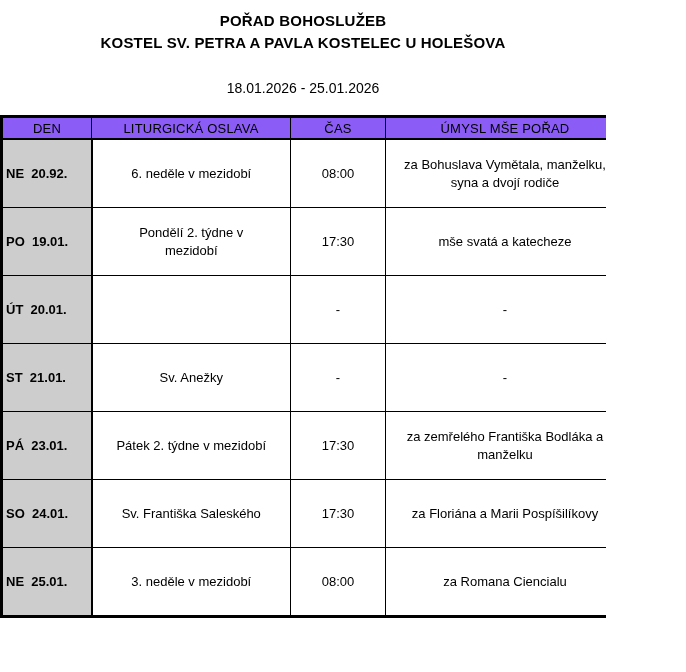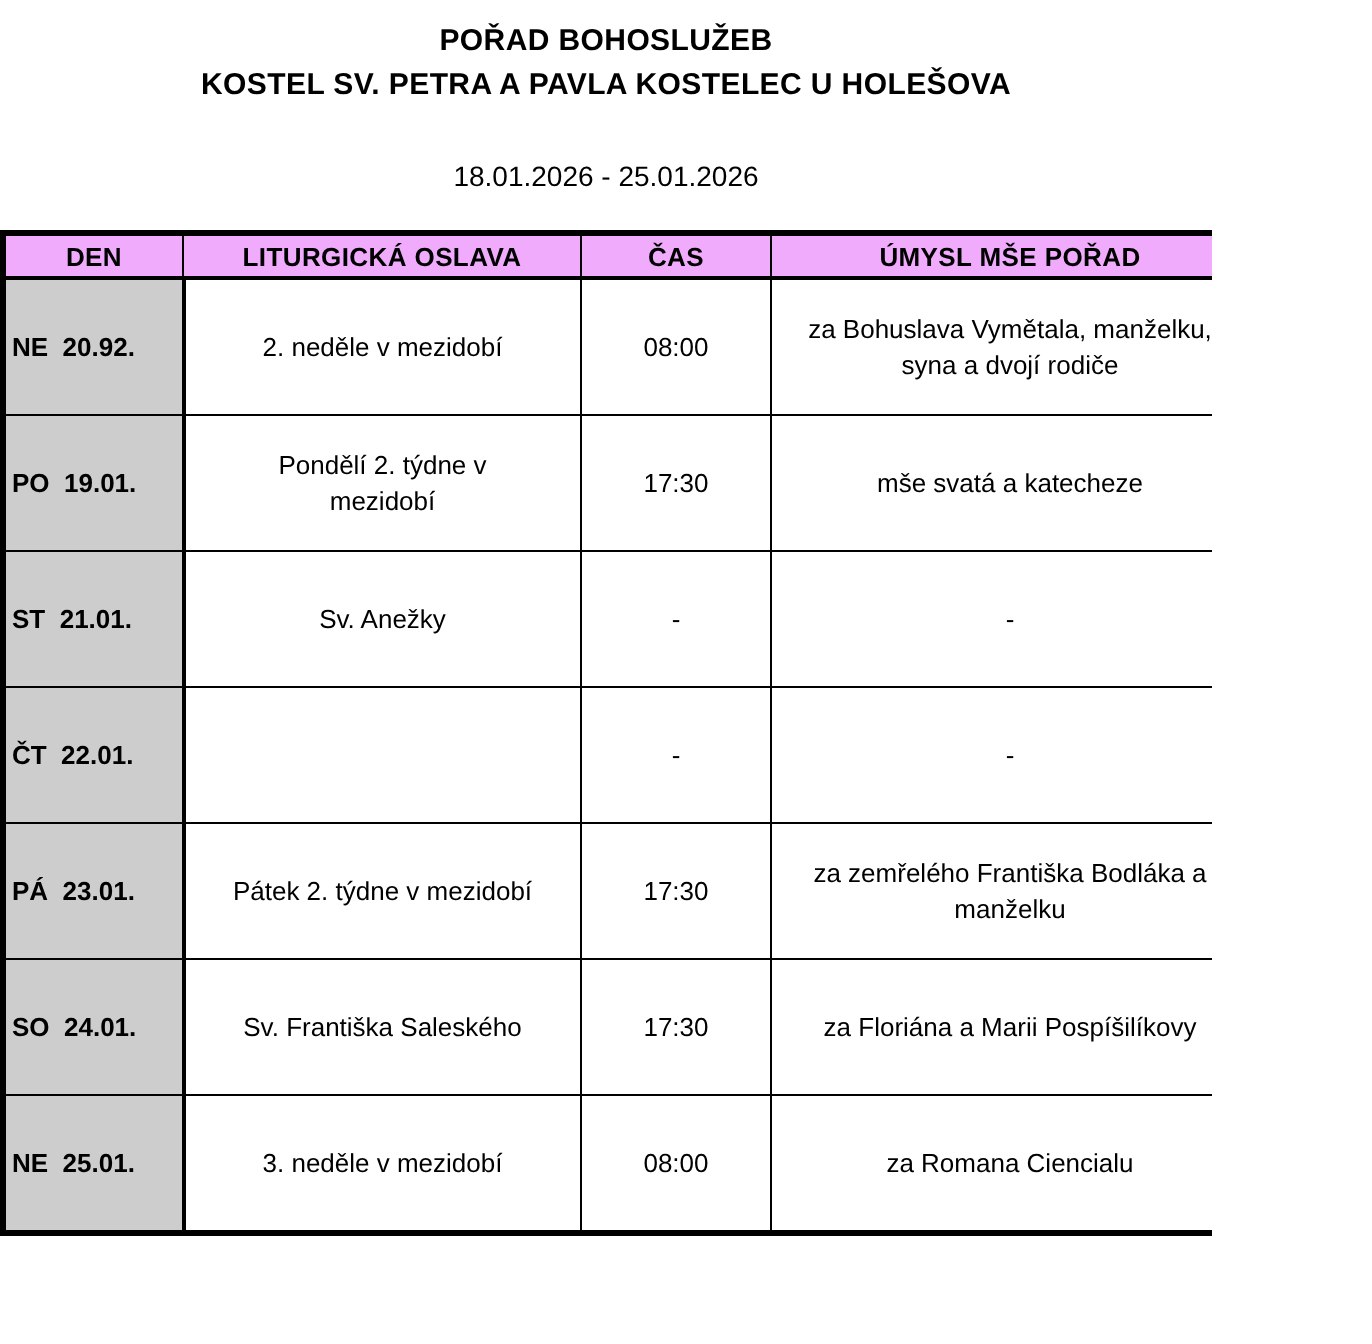--- a/index.html
+++ b/index.html
@@ -51,11 +51,11 @@
   col.c-time  { width: 95px; }
   col.c-int   { width: 240px; }
   th {
-    background: #f0abfc;
+    background: #8b5cf6;
     border: 1px solid #000000;
     border-bottom: 2px solid #000000;
     font-size: 13px;
-    font-weight: bold;
+    font-weight: normal;
     height: 20px;
     padding: 0 2px;
     text-align: center;

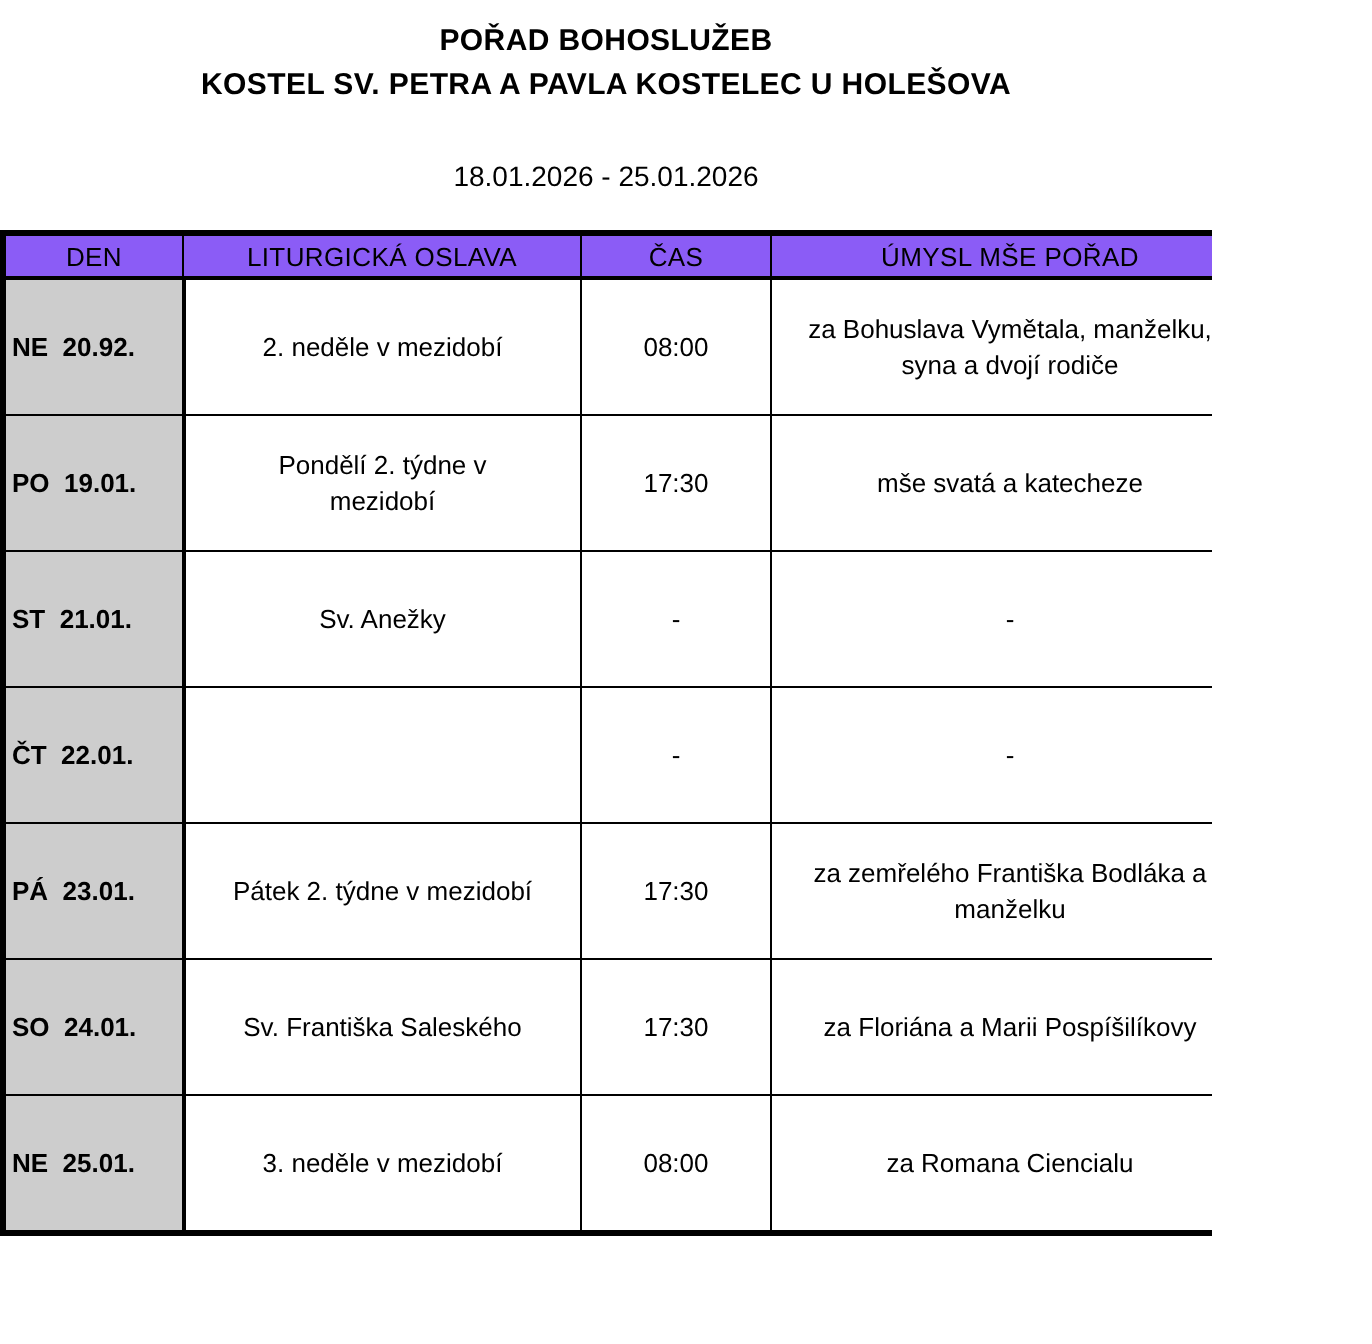--- a/index.html
+++ b/index.html
@@ -113,7 +113,7 @@
     <tbody>
       <tr>
         <td class="day-cell">NE  20.92.</td>
-        <td class="celebration-cell">2. neděle v mezidobí</td>
+        <td class="celebration-cell">6. neděle v mezidobí</td>
         <td class="time-cell">08:00</td>
         <td class="intention-cell">za Bohuslava Vymětala, manželku,
 syna a dvojí rodiče</td>

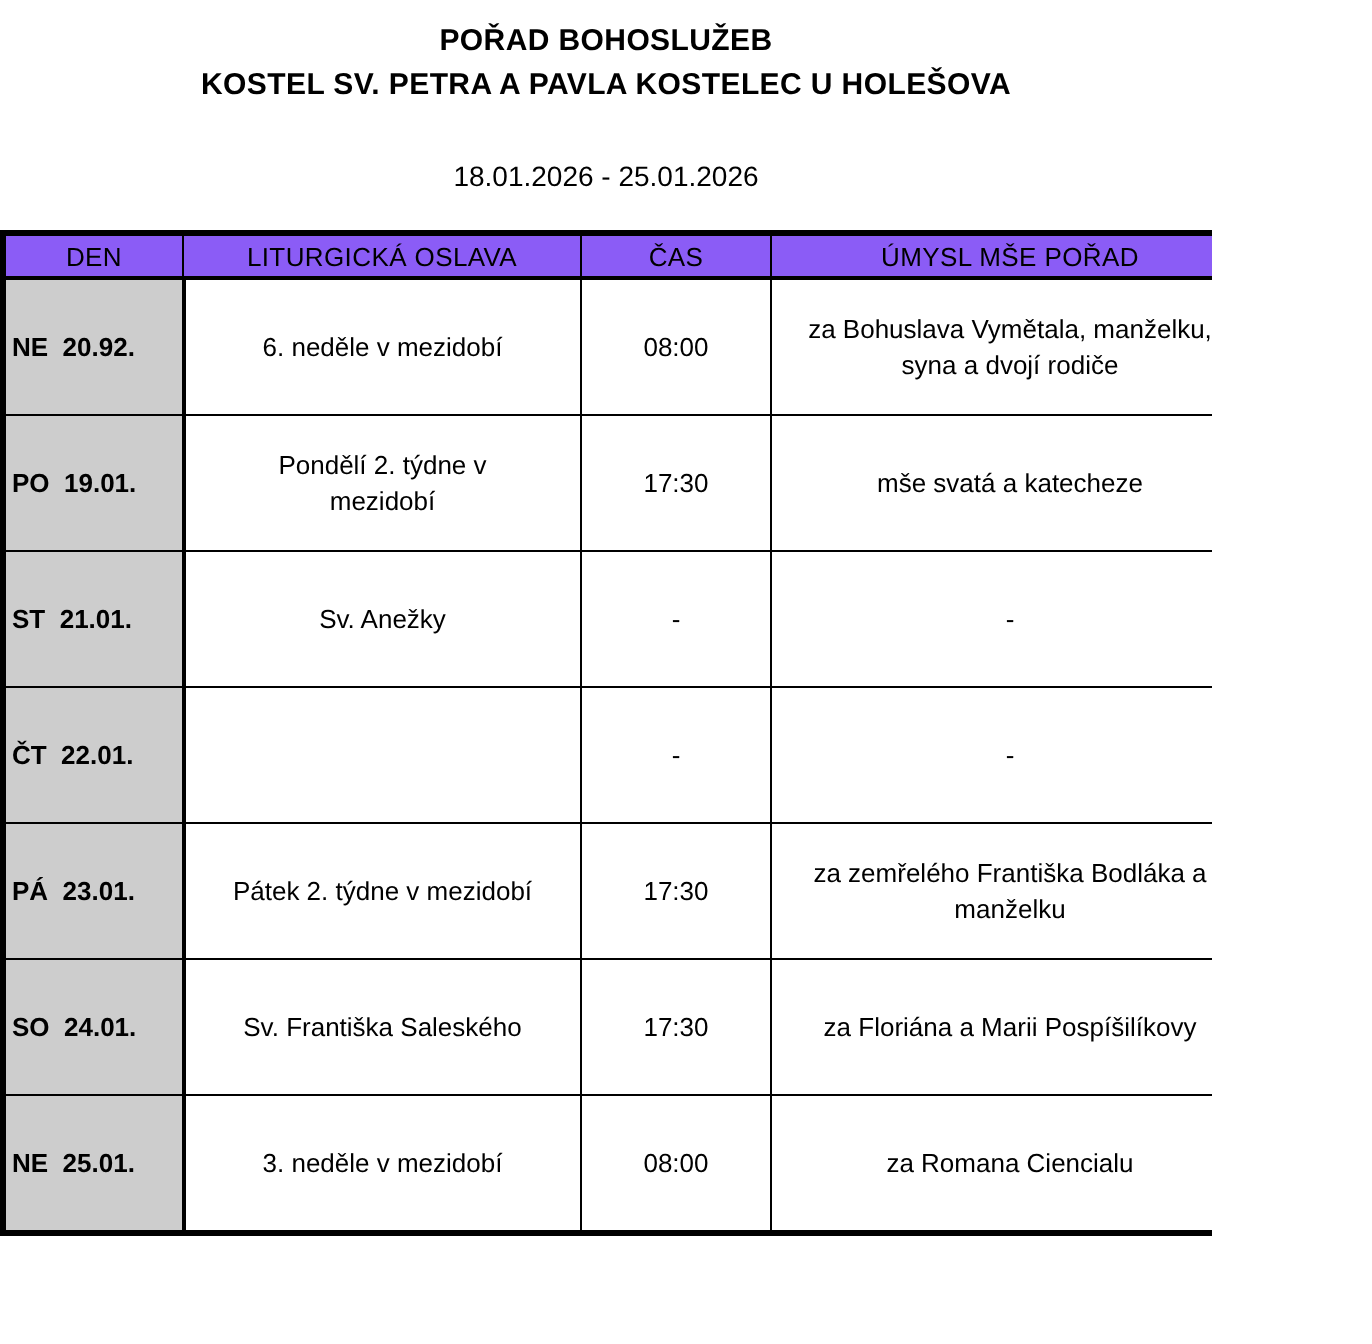--- a/index.html
+++ b/index.html
@@ -126,6 +126,12 @@
         <td class="intention-cell">mše svatá a katecheze</td>
       </tr>
       <tr>
+        <td class="day-cell">ÚT  20.01.</td>
+        <td class="celebration-cell"></td>
+        <td class="time-cell">-</td>
+        <td class="intention-cell">-</td>
+      </tr>
+      <tr>
         <td class="day-cell">ST  21.01.</td>
         <td class="celebration-cell">Sv. Anežky</td>
         <td class="time-cell">-</td>

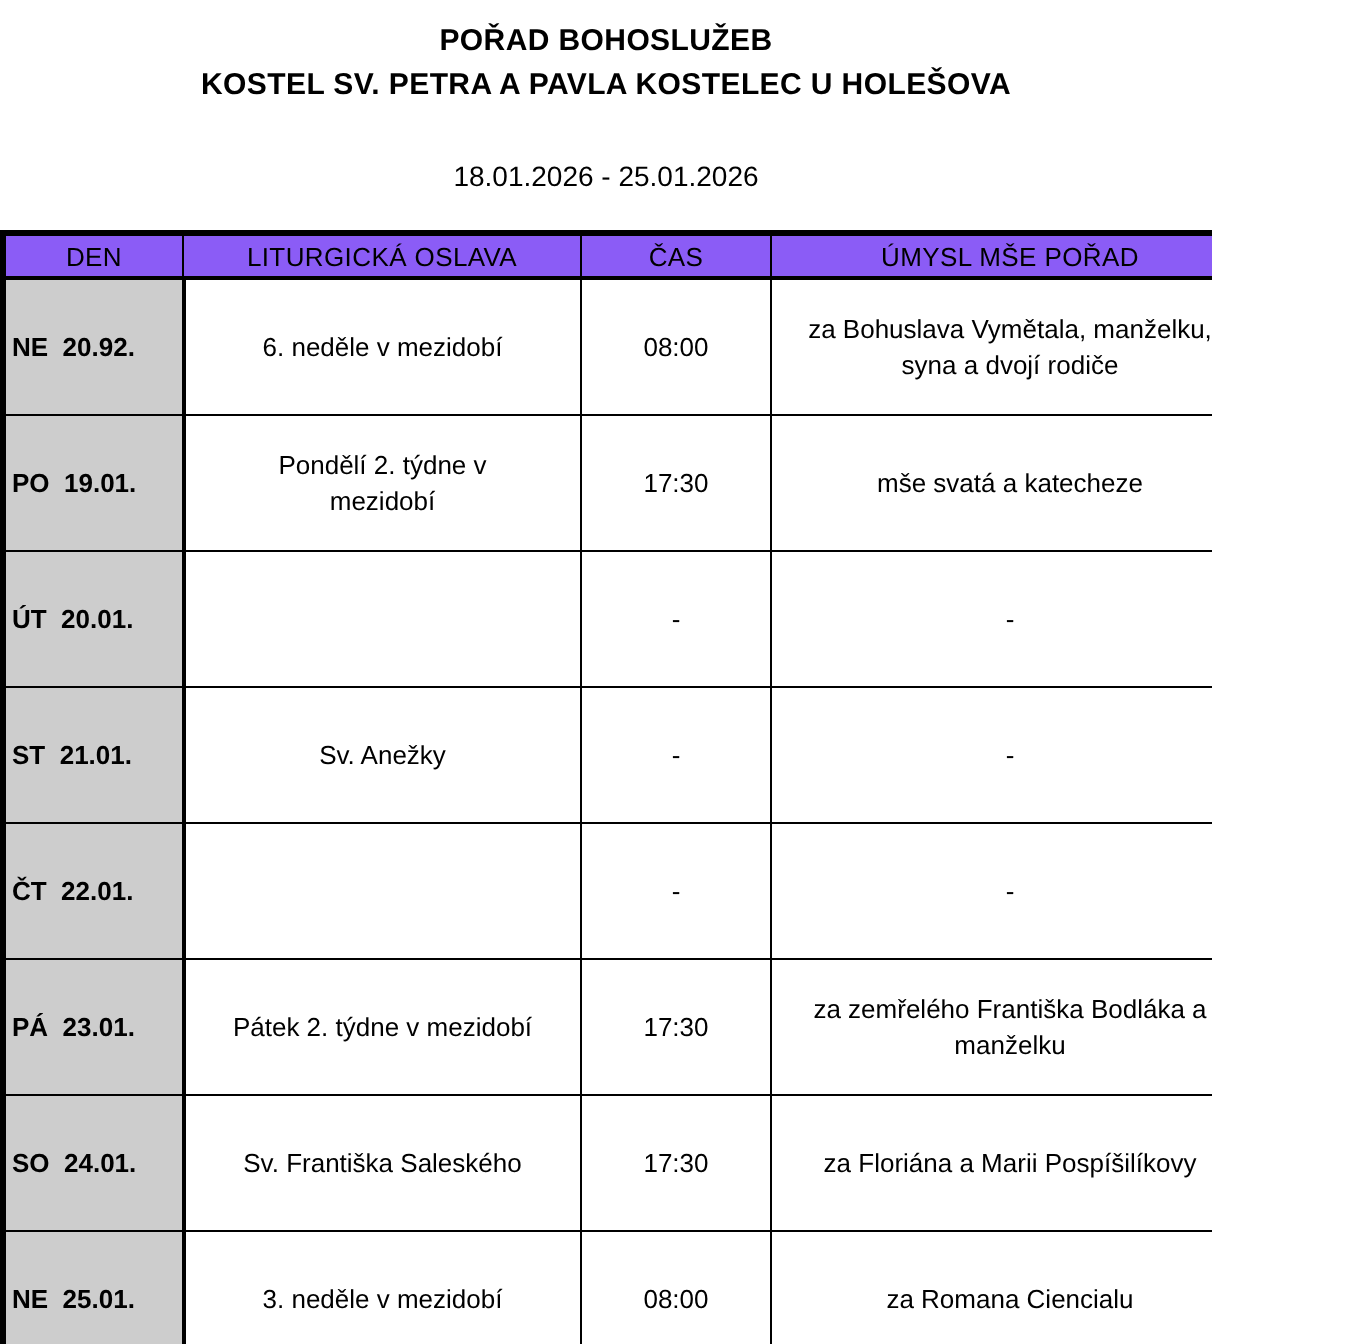--- a/index.html
+++ b/index.html
@@ -138,12 +138,6 @@
         <td class="intention-cell">-</td>
       </tr>
       <tr>
-        <td class="day-cell">ČT  22.01.</td>
-        <td class="celebration-cell"></td>
-        <td class="time-cell">-</td>
-        <td class="intention-cell">-</td>
-      </tr>
-      <tr>
         <td class="day-cell">PÁ  23.01.</td>
         <td class="celebration-cell">Pátek 2. týdne v mezidobí</td>
         <td class="time-cell">17:30</td>

